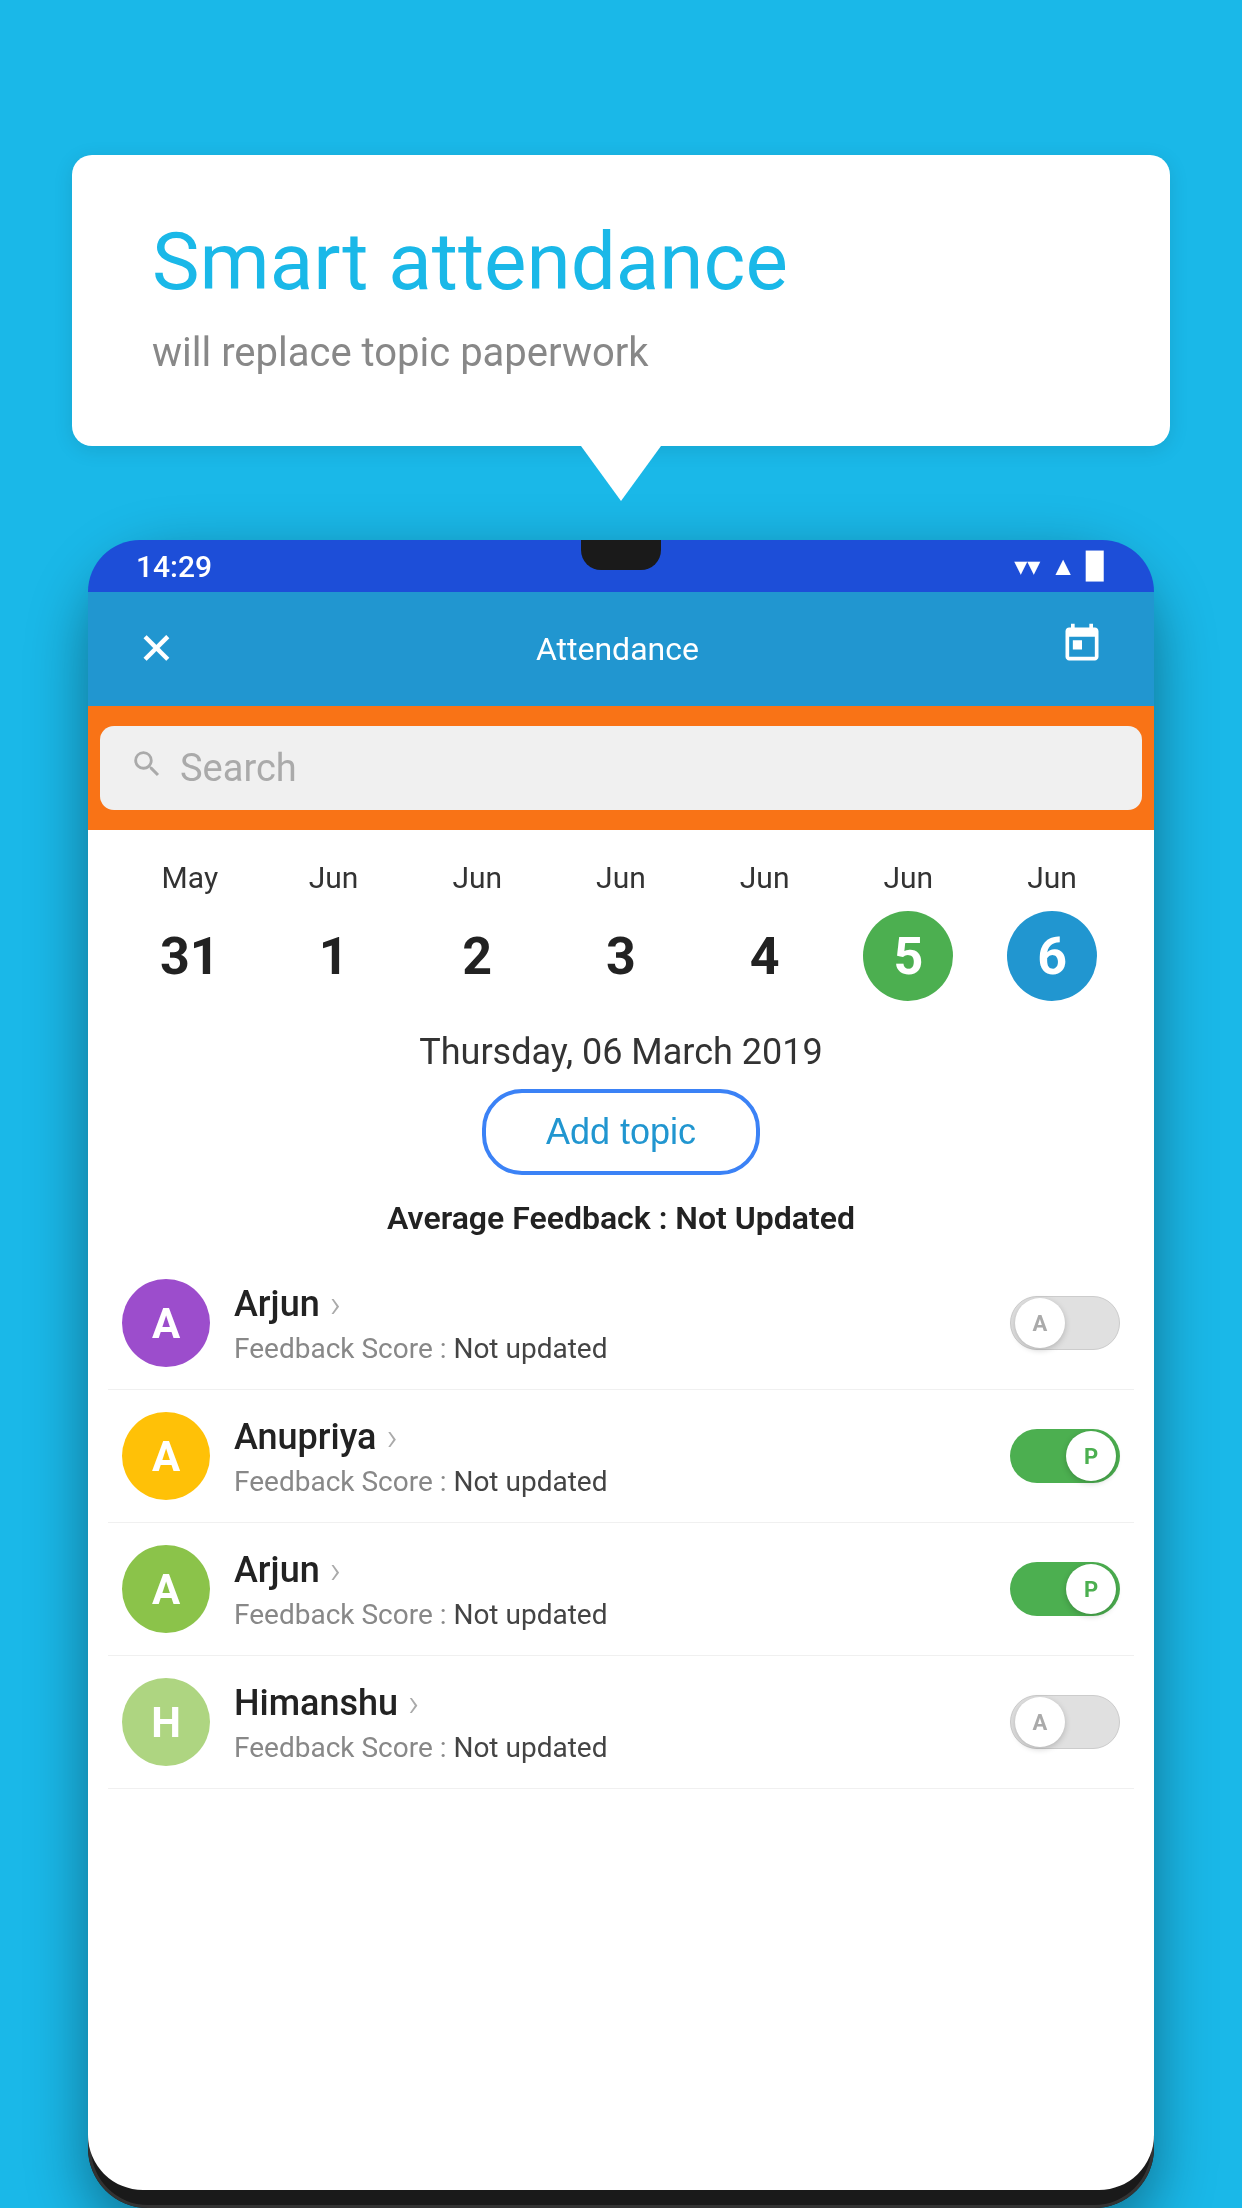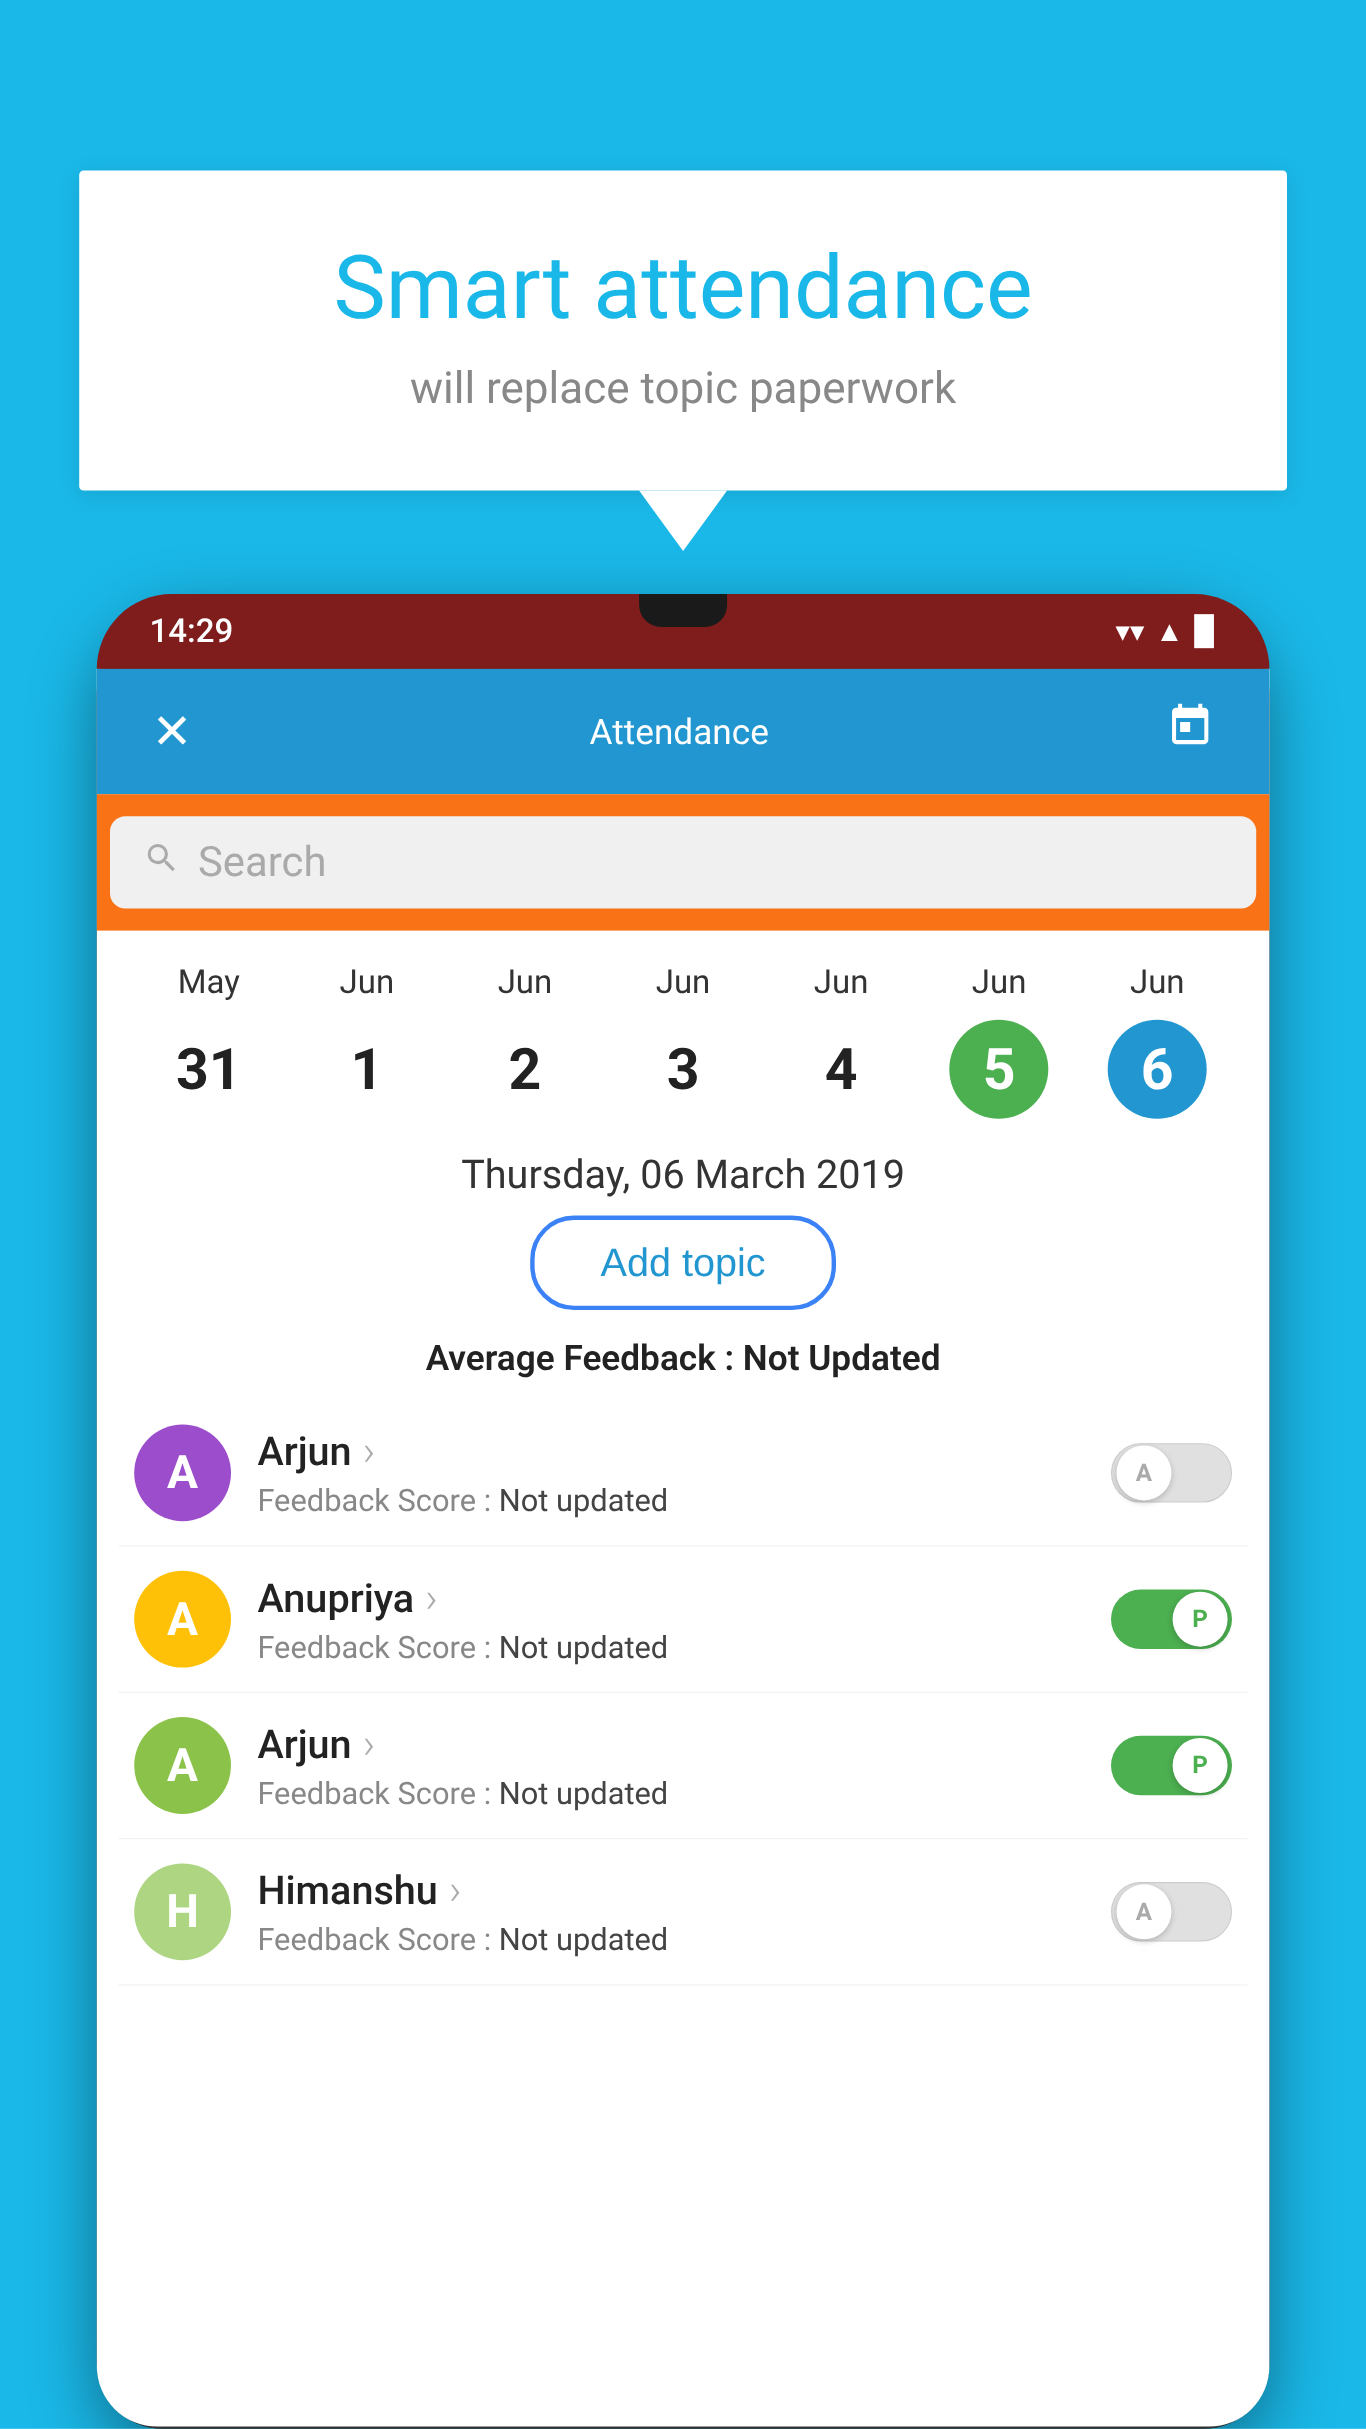--- a/index.html
+++ b/index.html
@@ -23,9 +23,9 @@
 
     .speech-bubble {
       background: white;
-      border-radius: 4px;
+      border-radius: 20px;
       padding: 60px 80px 70px;
-      text-align: center;
+      text-align: left;
       box-shadow: 0 4px 20px rgba(0,0,0,0.1);
     }
 

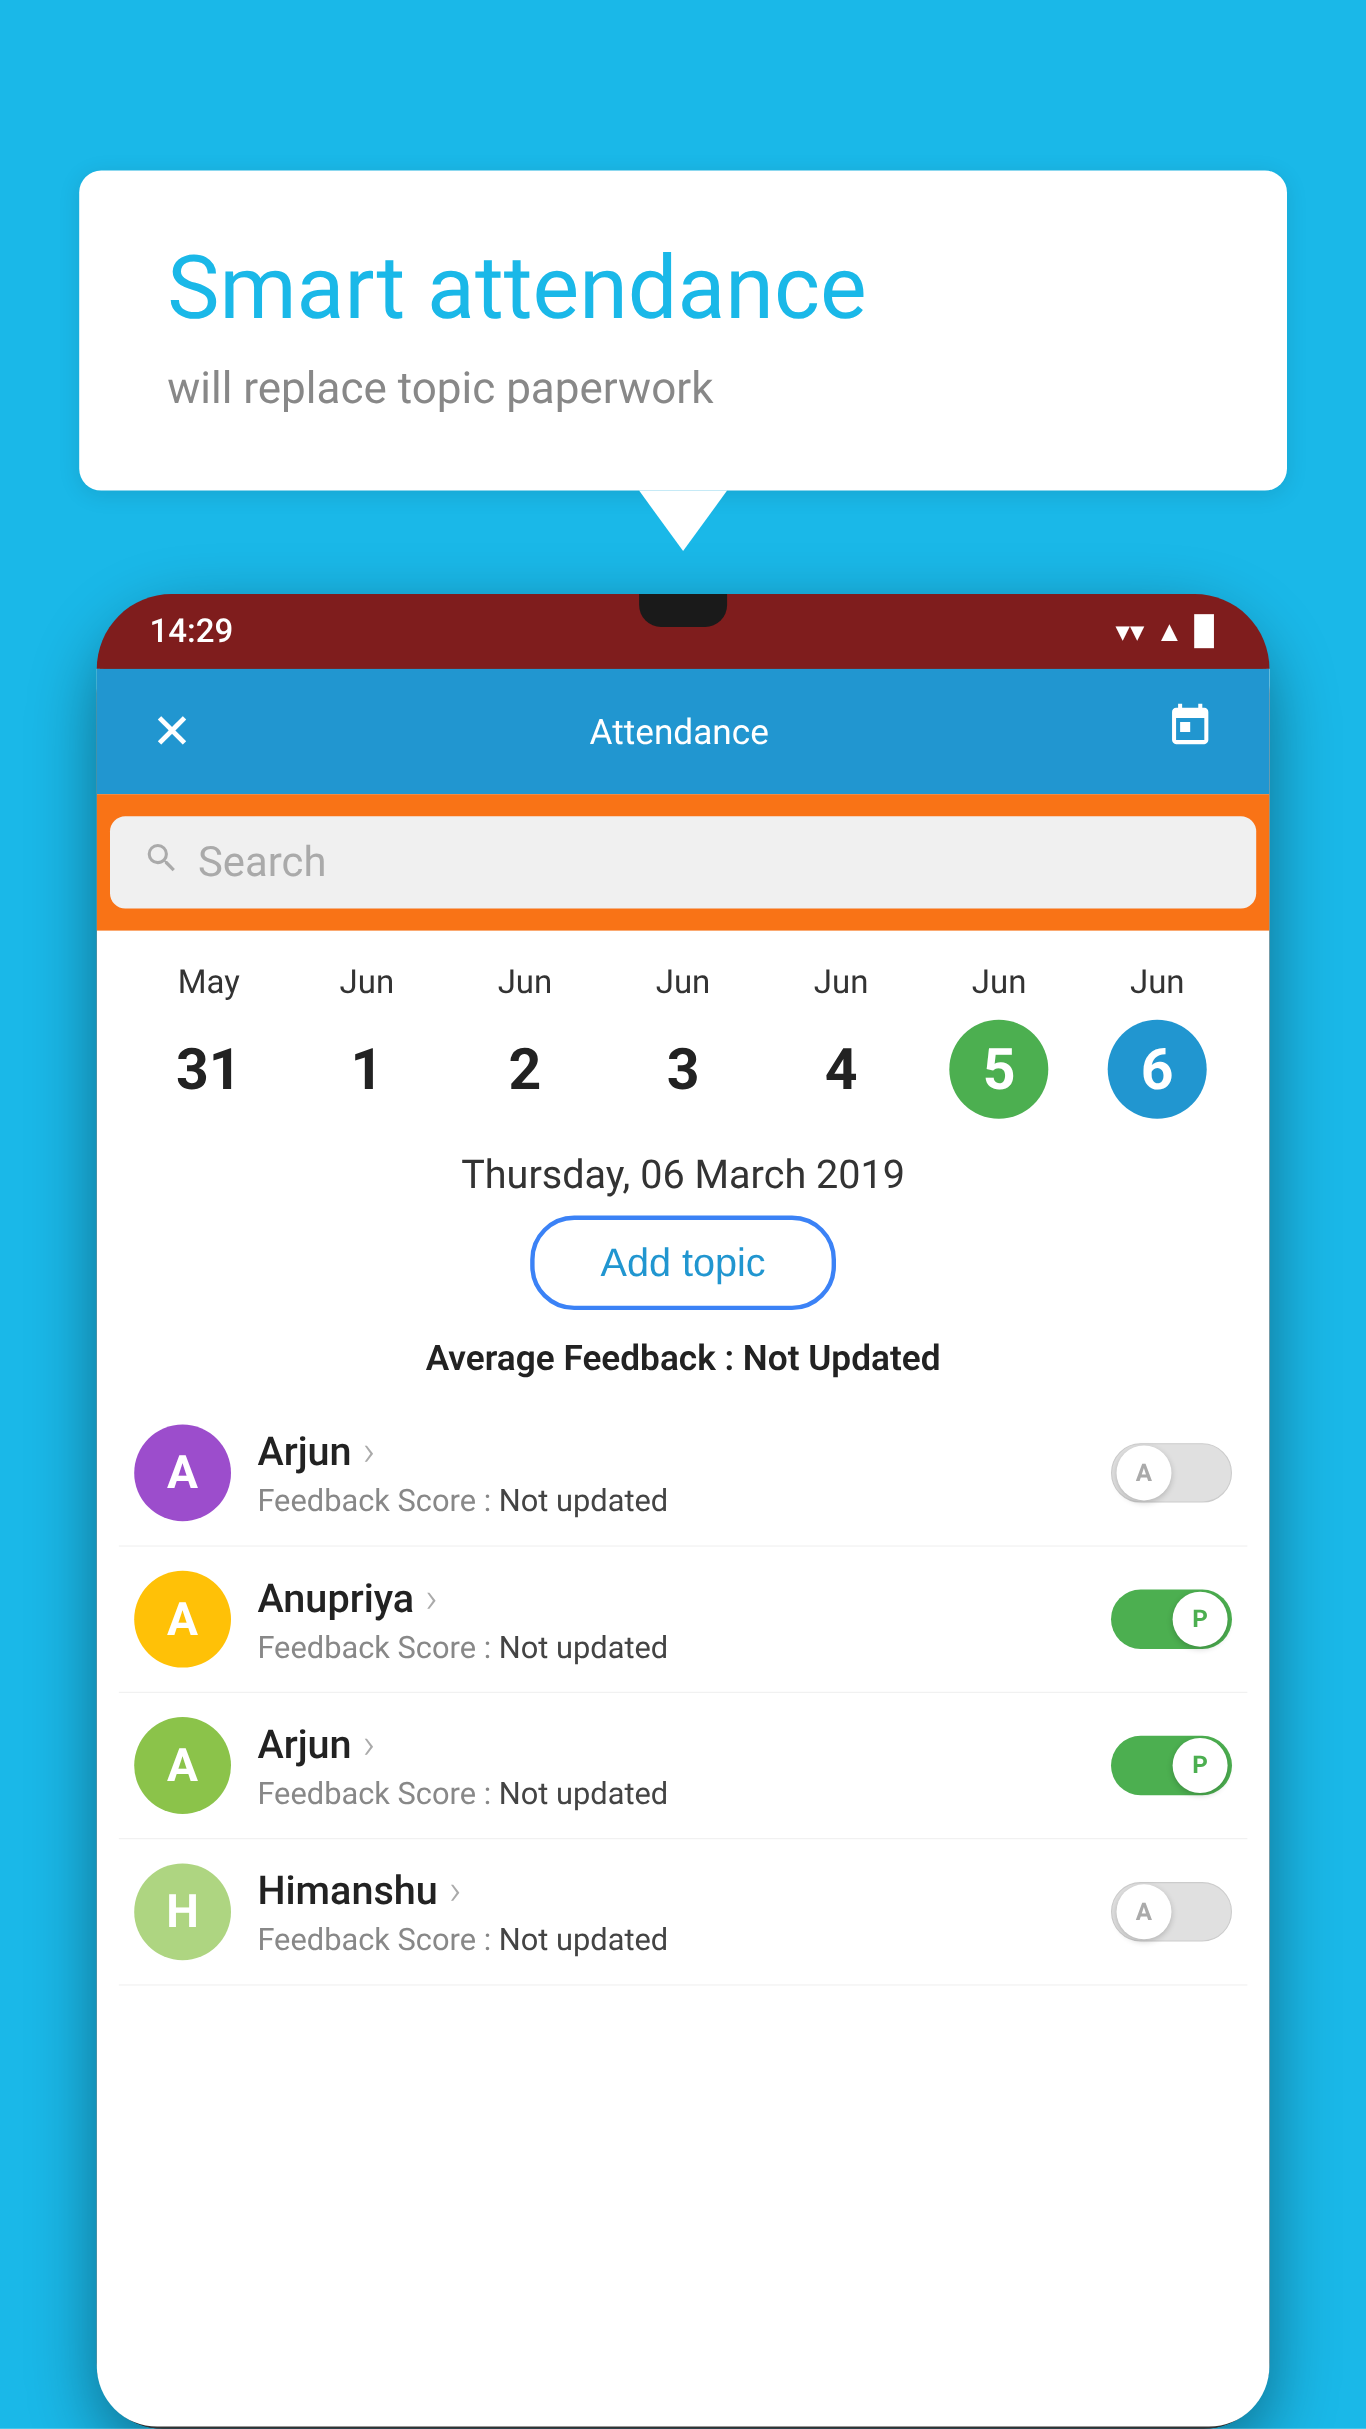--- a/index.html
+++ b/index.html
@@ -66,9 +66,9 @@
 
     
     .phone-status-bar {
-      background: #7f1d1d;
+      background: #1d4ed8;
       border-radius: 82px 82px 0 0;
-      height: 68px;
+      height: 52px;
       display: flex;
       align-items: center;
       justify-content: space-between;

